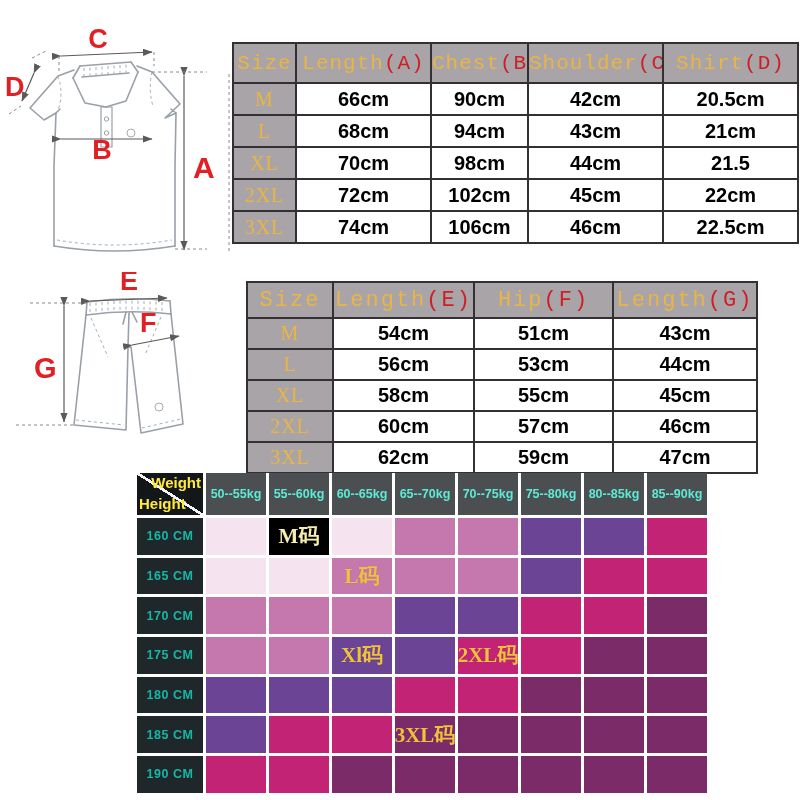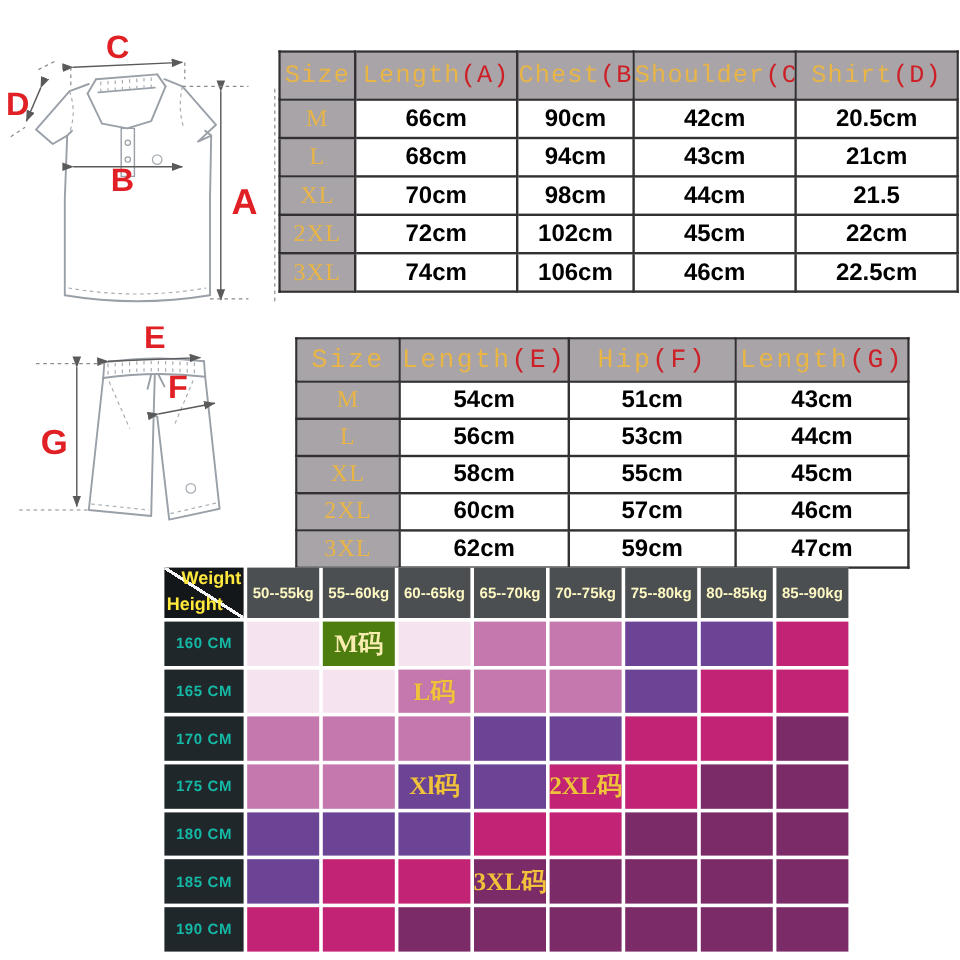--- a/index.html
+++ b/index.html
@@ -36,7 +36,7 @@
       linear-gradient(to bottom left, rgba(0,0,0,0) 48.2%, #f5f5f5 48.2%, #f5f5f5 52%, rgba(0,0,0,0) 52%),#14171a;}
   .m-corner .w{position:absolute;top:1px;right:2px;color:#ffe93c;font-weight:bold;font-size:15px;}
   .m-corner .h{position:absolute;bottom:3px;left:2px;color:#ffe93c;font-weight:bold;font-size:15px;}
-  .m-colhead{background:#4b4f52;color:#fef9c3;font-size:12.5px;font-weight:bold;
+  .m-colhead{background:#4b4f52;color:#5eead4;font-size:12.5px;font-weight:bold;
              display:flex;align-items:center;justify-content:center;white-space:nowrap;}
   .m-rowhead{background:#20272a;color:#14b8a6;font-size:12.5px;font-weight:bold;
              display:flex;align-items:center;justify-content:center;letter-spacing:.5px;white-space:nowrap;}

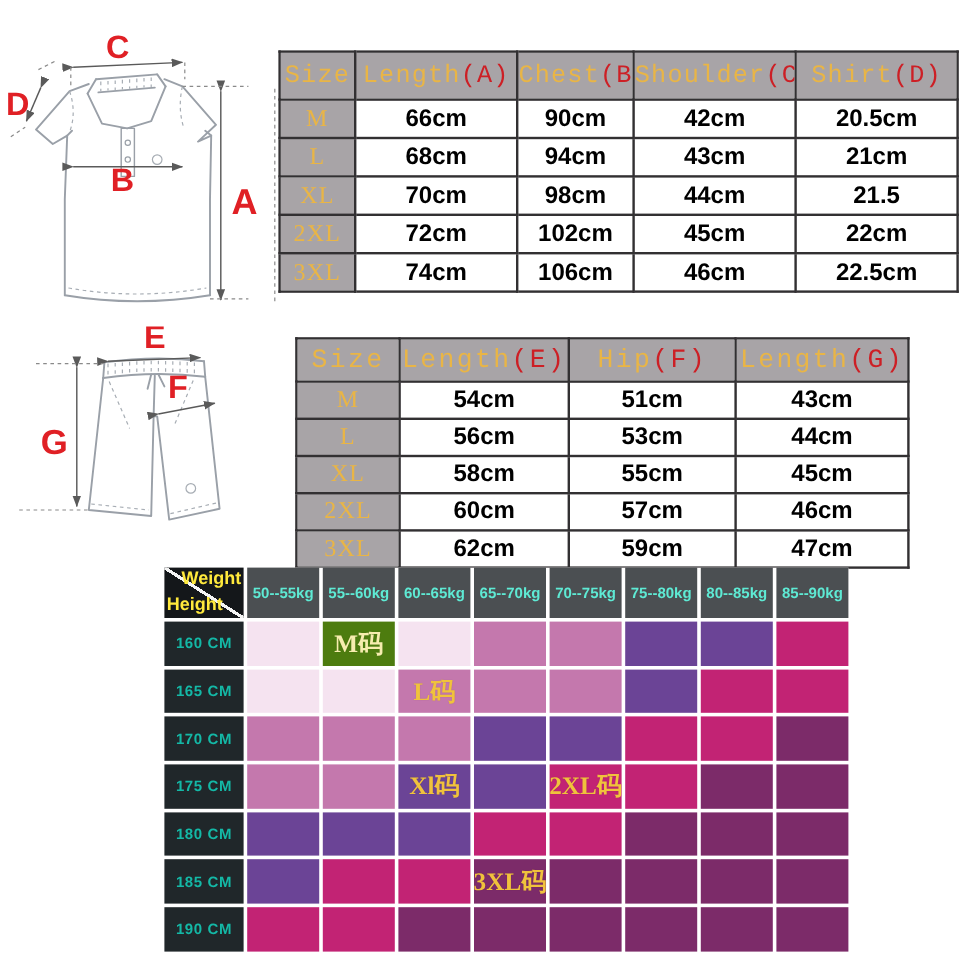--- a/index.html
+++ b/index.html
@@ -249,7 +249,7 @@
       <div class="m-colhead">85--90kg</div>
       <div class="m-rowhead">160 CM</div>
       <div class="m-cell" style="background: rgb(245, 227, 240);"></div>
-      <div class="m-cell" style="background: #4d7c0f;">
+      <div class="m-cell" style="background: #000000;">
         <span class="cell-label pale">M码</span>
       </div>
       <div class="m-cell" style="background: rgb(245, 227, 240);"></div>

